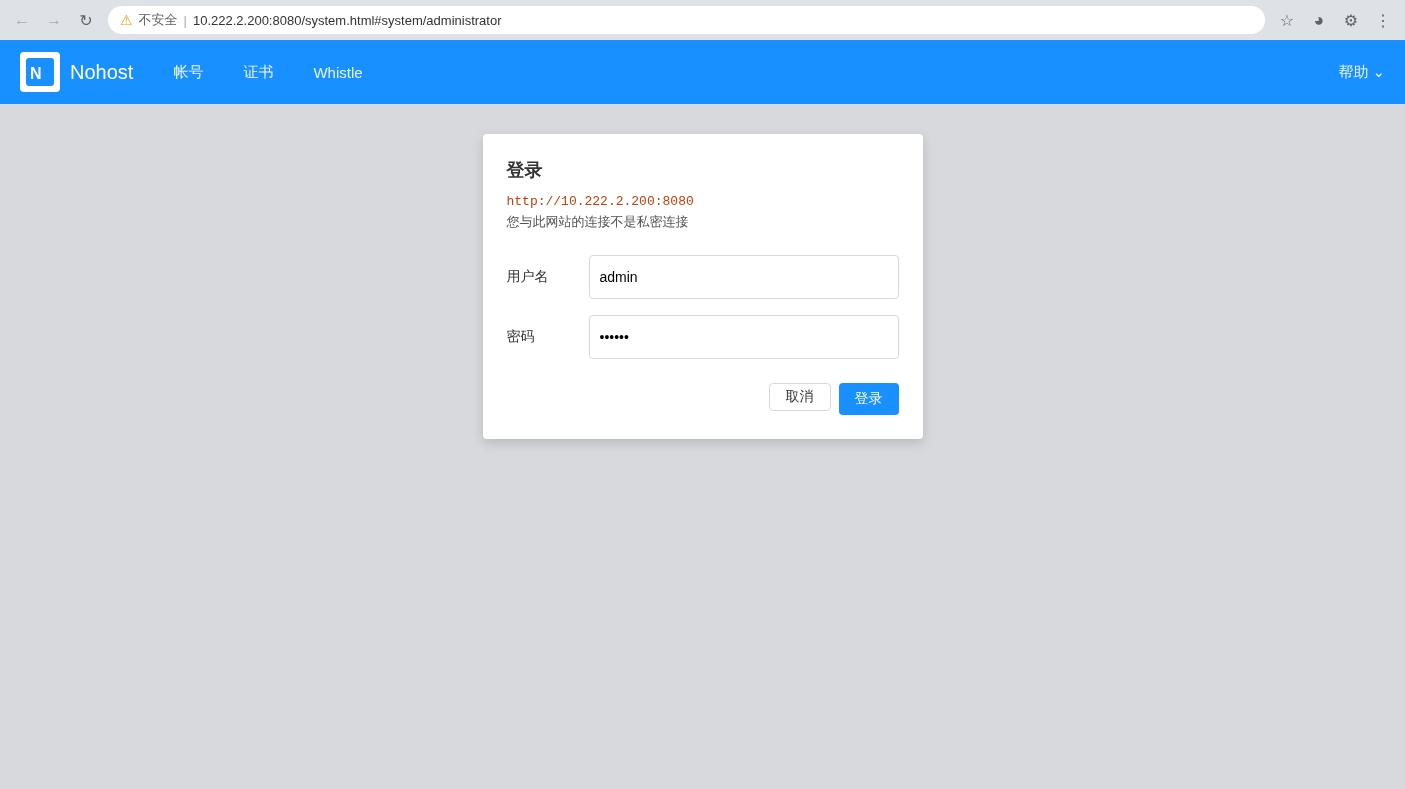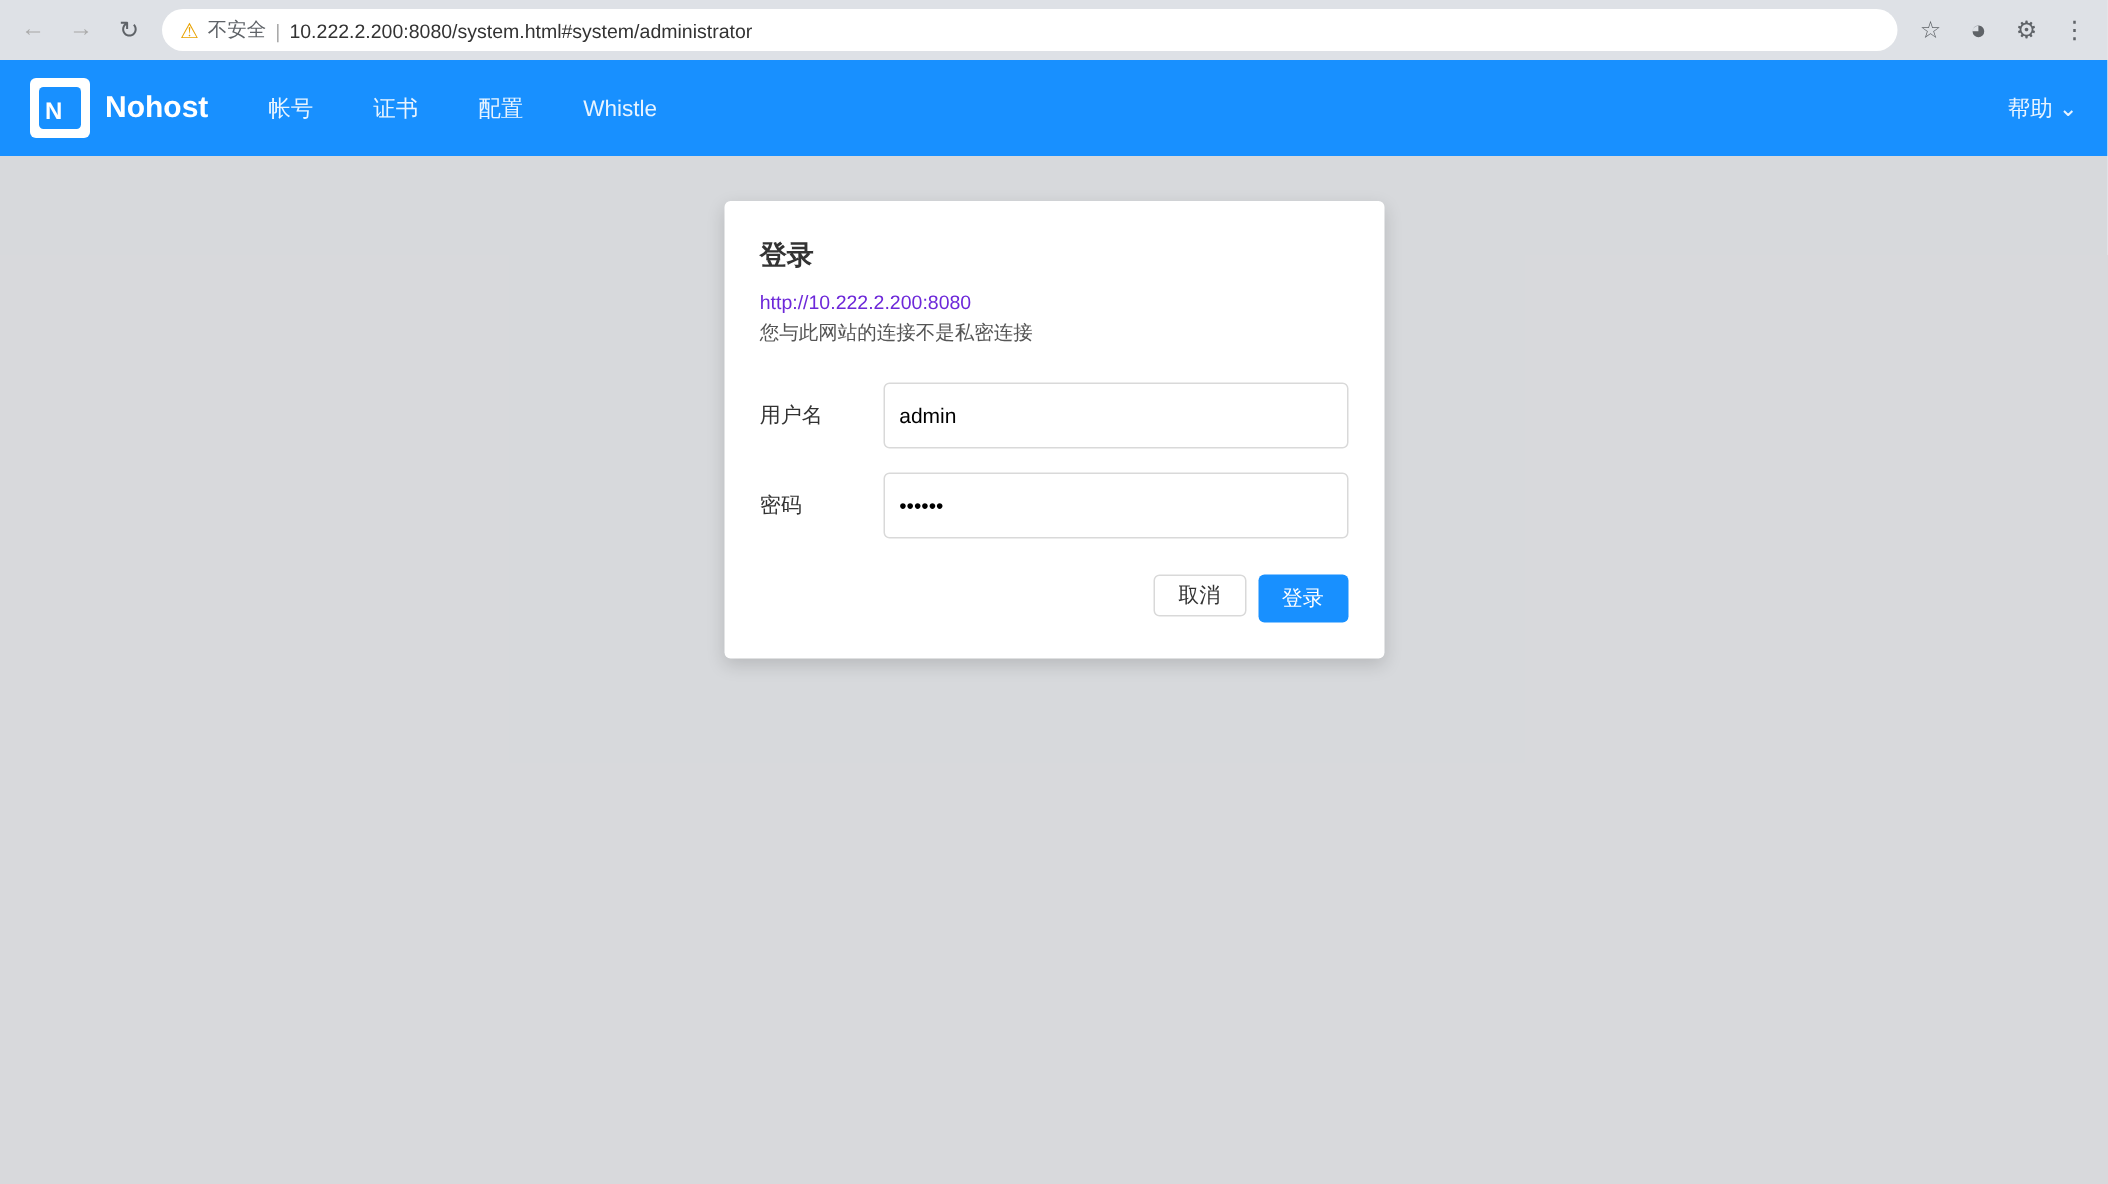--- a/index.html
+++ b/index.html
@@ -19,7 +19,7 @@
     .logo-area { display: flex; align-items: center; gap: 10px; margin-right: 20px; }
     .logo-icon { width: 40px; height: 40px; background: white; border-radius: 4px; display: flex; align-items: center; justify-content: center; }
     .logo-icon svg { width: 28px; height: 28px; }
-    .logo-text { color: white; font-size: 20px; font-weight: 700; }
+    .logo-text { color: white; font-size: 20px; font-weight: 400; }
     .nav-item { color: rgba(255,255,255,0.9); font-size: 15px; padding: 0 20px; height: 52px; display: flex; align-items: center; cursor: pointer; text-align: right; }
     .nav-right { margin-left: auto; }
     .help-btn { color: rgba(255,255,255,0.9); font-size: 15px; display: flex; align-items: center; gap: 4px; cursor: pointer; }

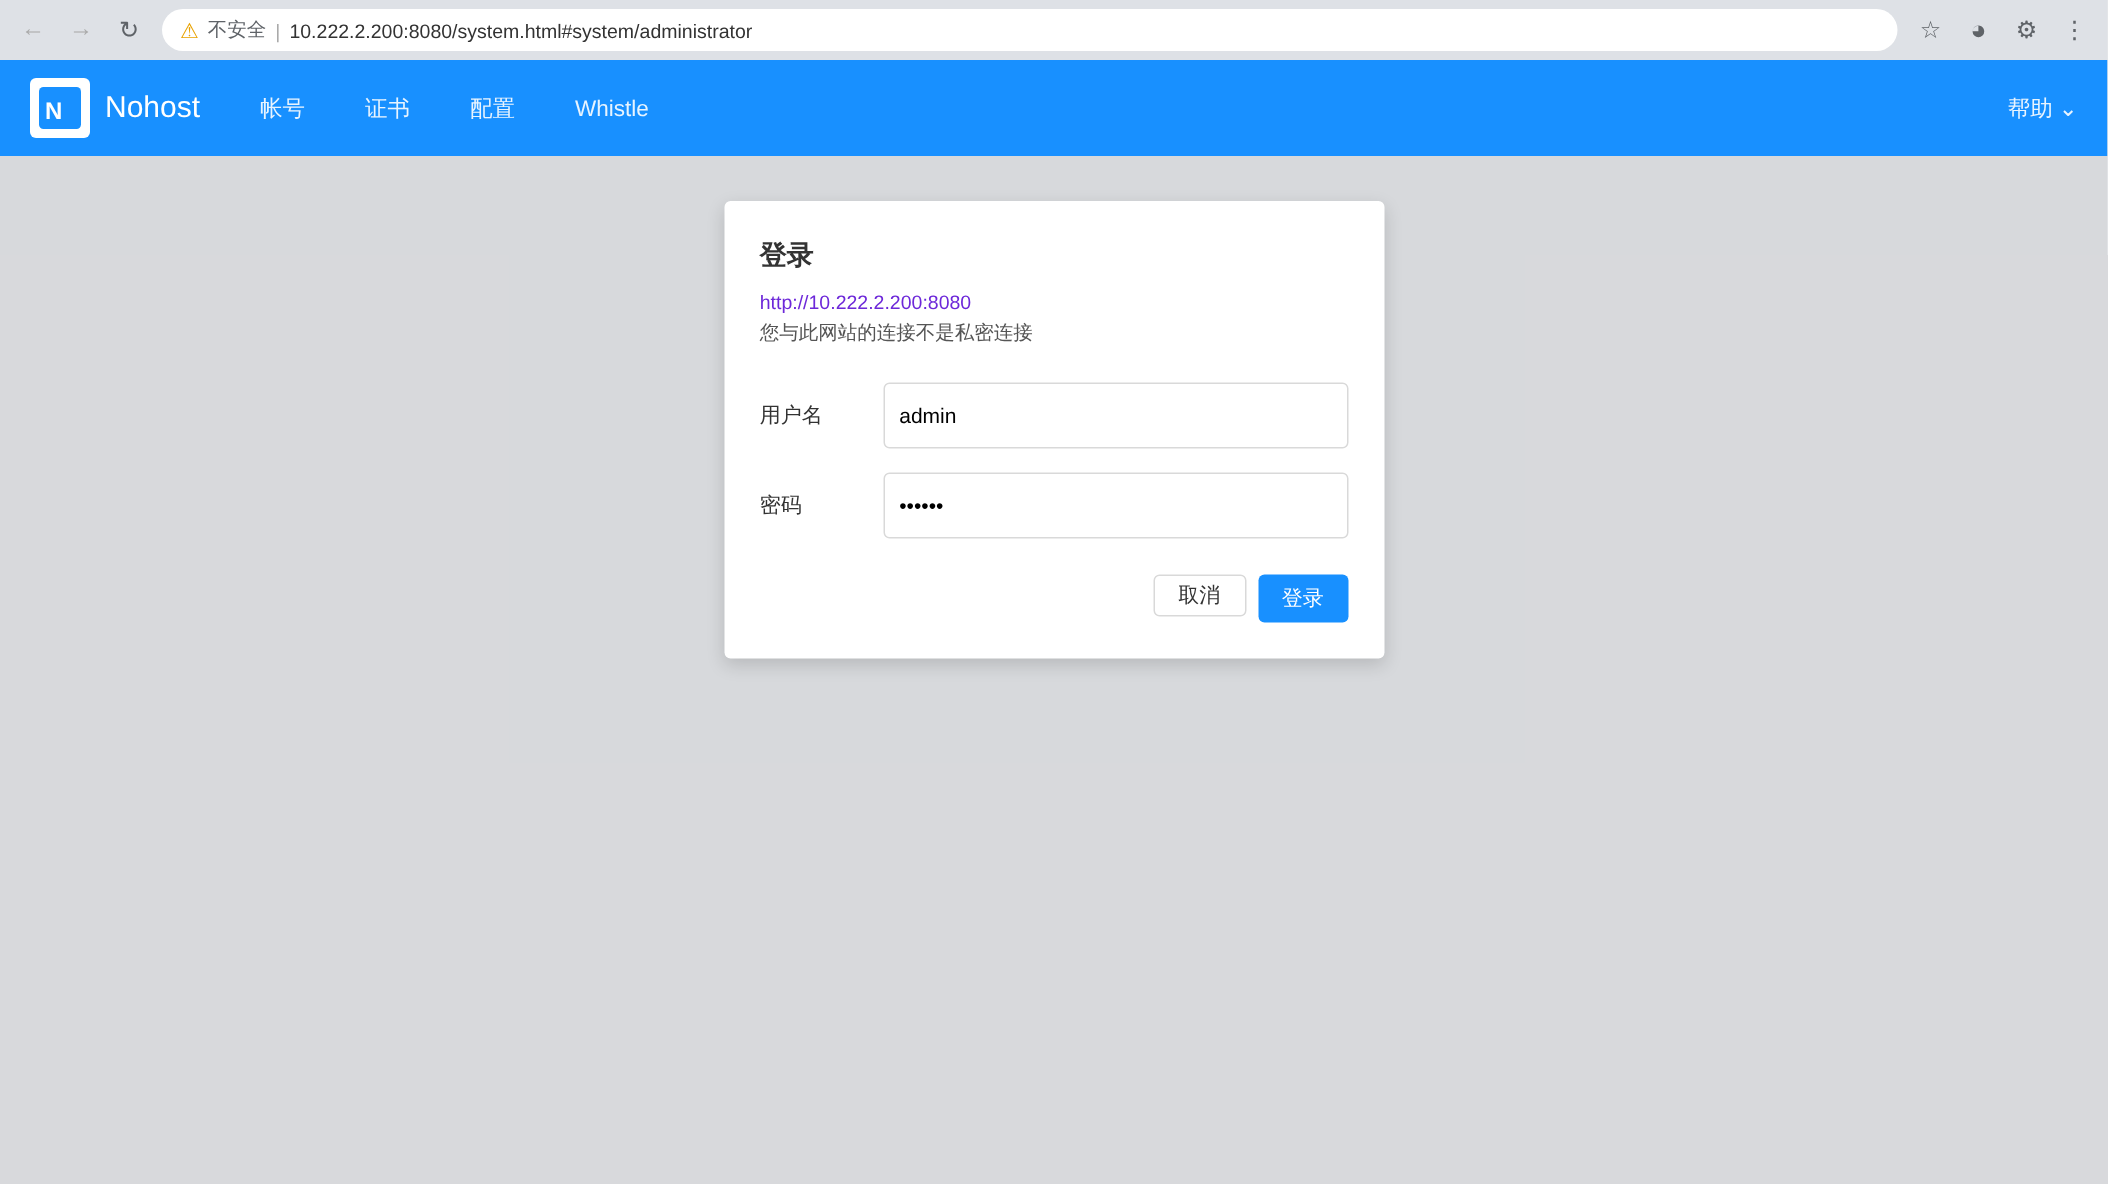--- a/index.html
+++ b/index.html
@@ -74,7 +74,6 @@
   </div>
   <div class="nav-item">帐号</div>
   <div class="nav-item">证书</div>
-  <div class="nav-item">配置</div>
   <div class="nav-item">Whistle</div>
   <div class="nav-right">
     <div class="help-btn">

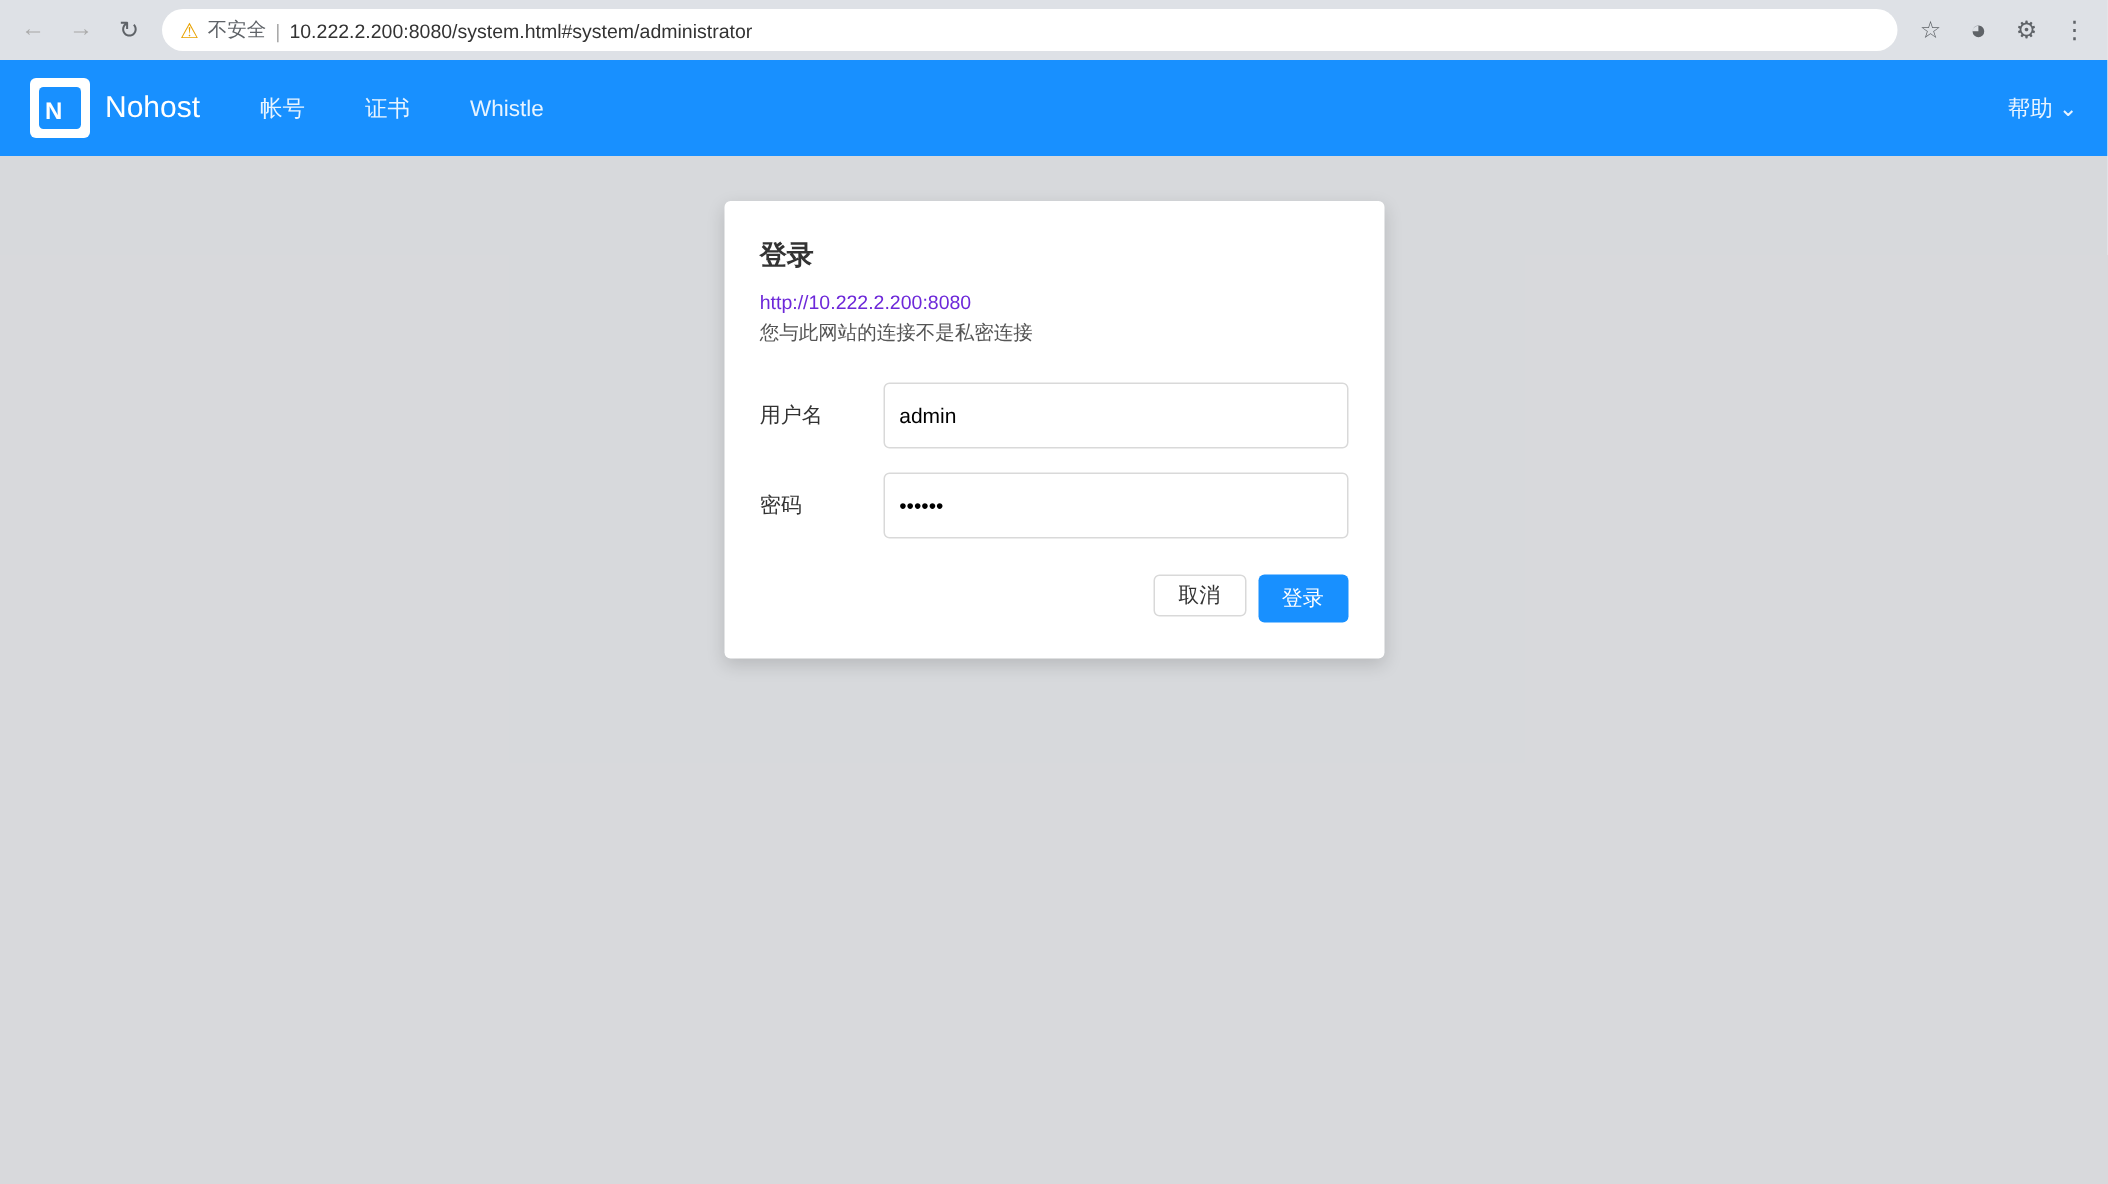--- a/index.html
+++ b/index.html
@@ -30,7 +30,7 @@
     .dialog-overlay { position: absolute; top: 0; left: 0; right: 0; bottom: 0; background: rgba(0,0,0,0.1); display: flex; justify-content: center; align-items: flex-start; padding-top: 30px; }
     .dialog { background: white; border-radius: 4px; width: 440px; box-shadow: 0 4px 12px rgba(0,0,0,0.15); padding: 24px; }
     .dialog-title { font-size: 18px; font-weight: 600; color: #333; margin-bottom: 12px; }
-    .dialog-url { font-size: 13px; color: #6d28d9; margin-bottom: 4px; }
+    .dialog-url { font-size: 13px; color: #c2410c; margin-bottom: 4px; font-family: Liberation Mono, monospace; }
     .dialog-warning { font-size: 13px; color: #555; margin-bottom: 24px; }
     .form-row { display: flex; align-items: center; margin-bottom: 16px; gap: 22px; }
     .form-label { width: 60px; font-size: 14px; color: #333; flex-shrink: 0; }

